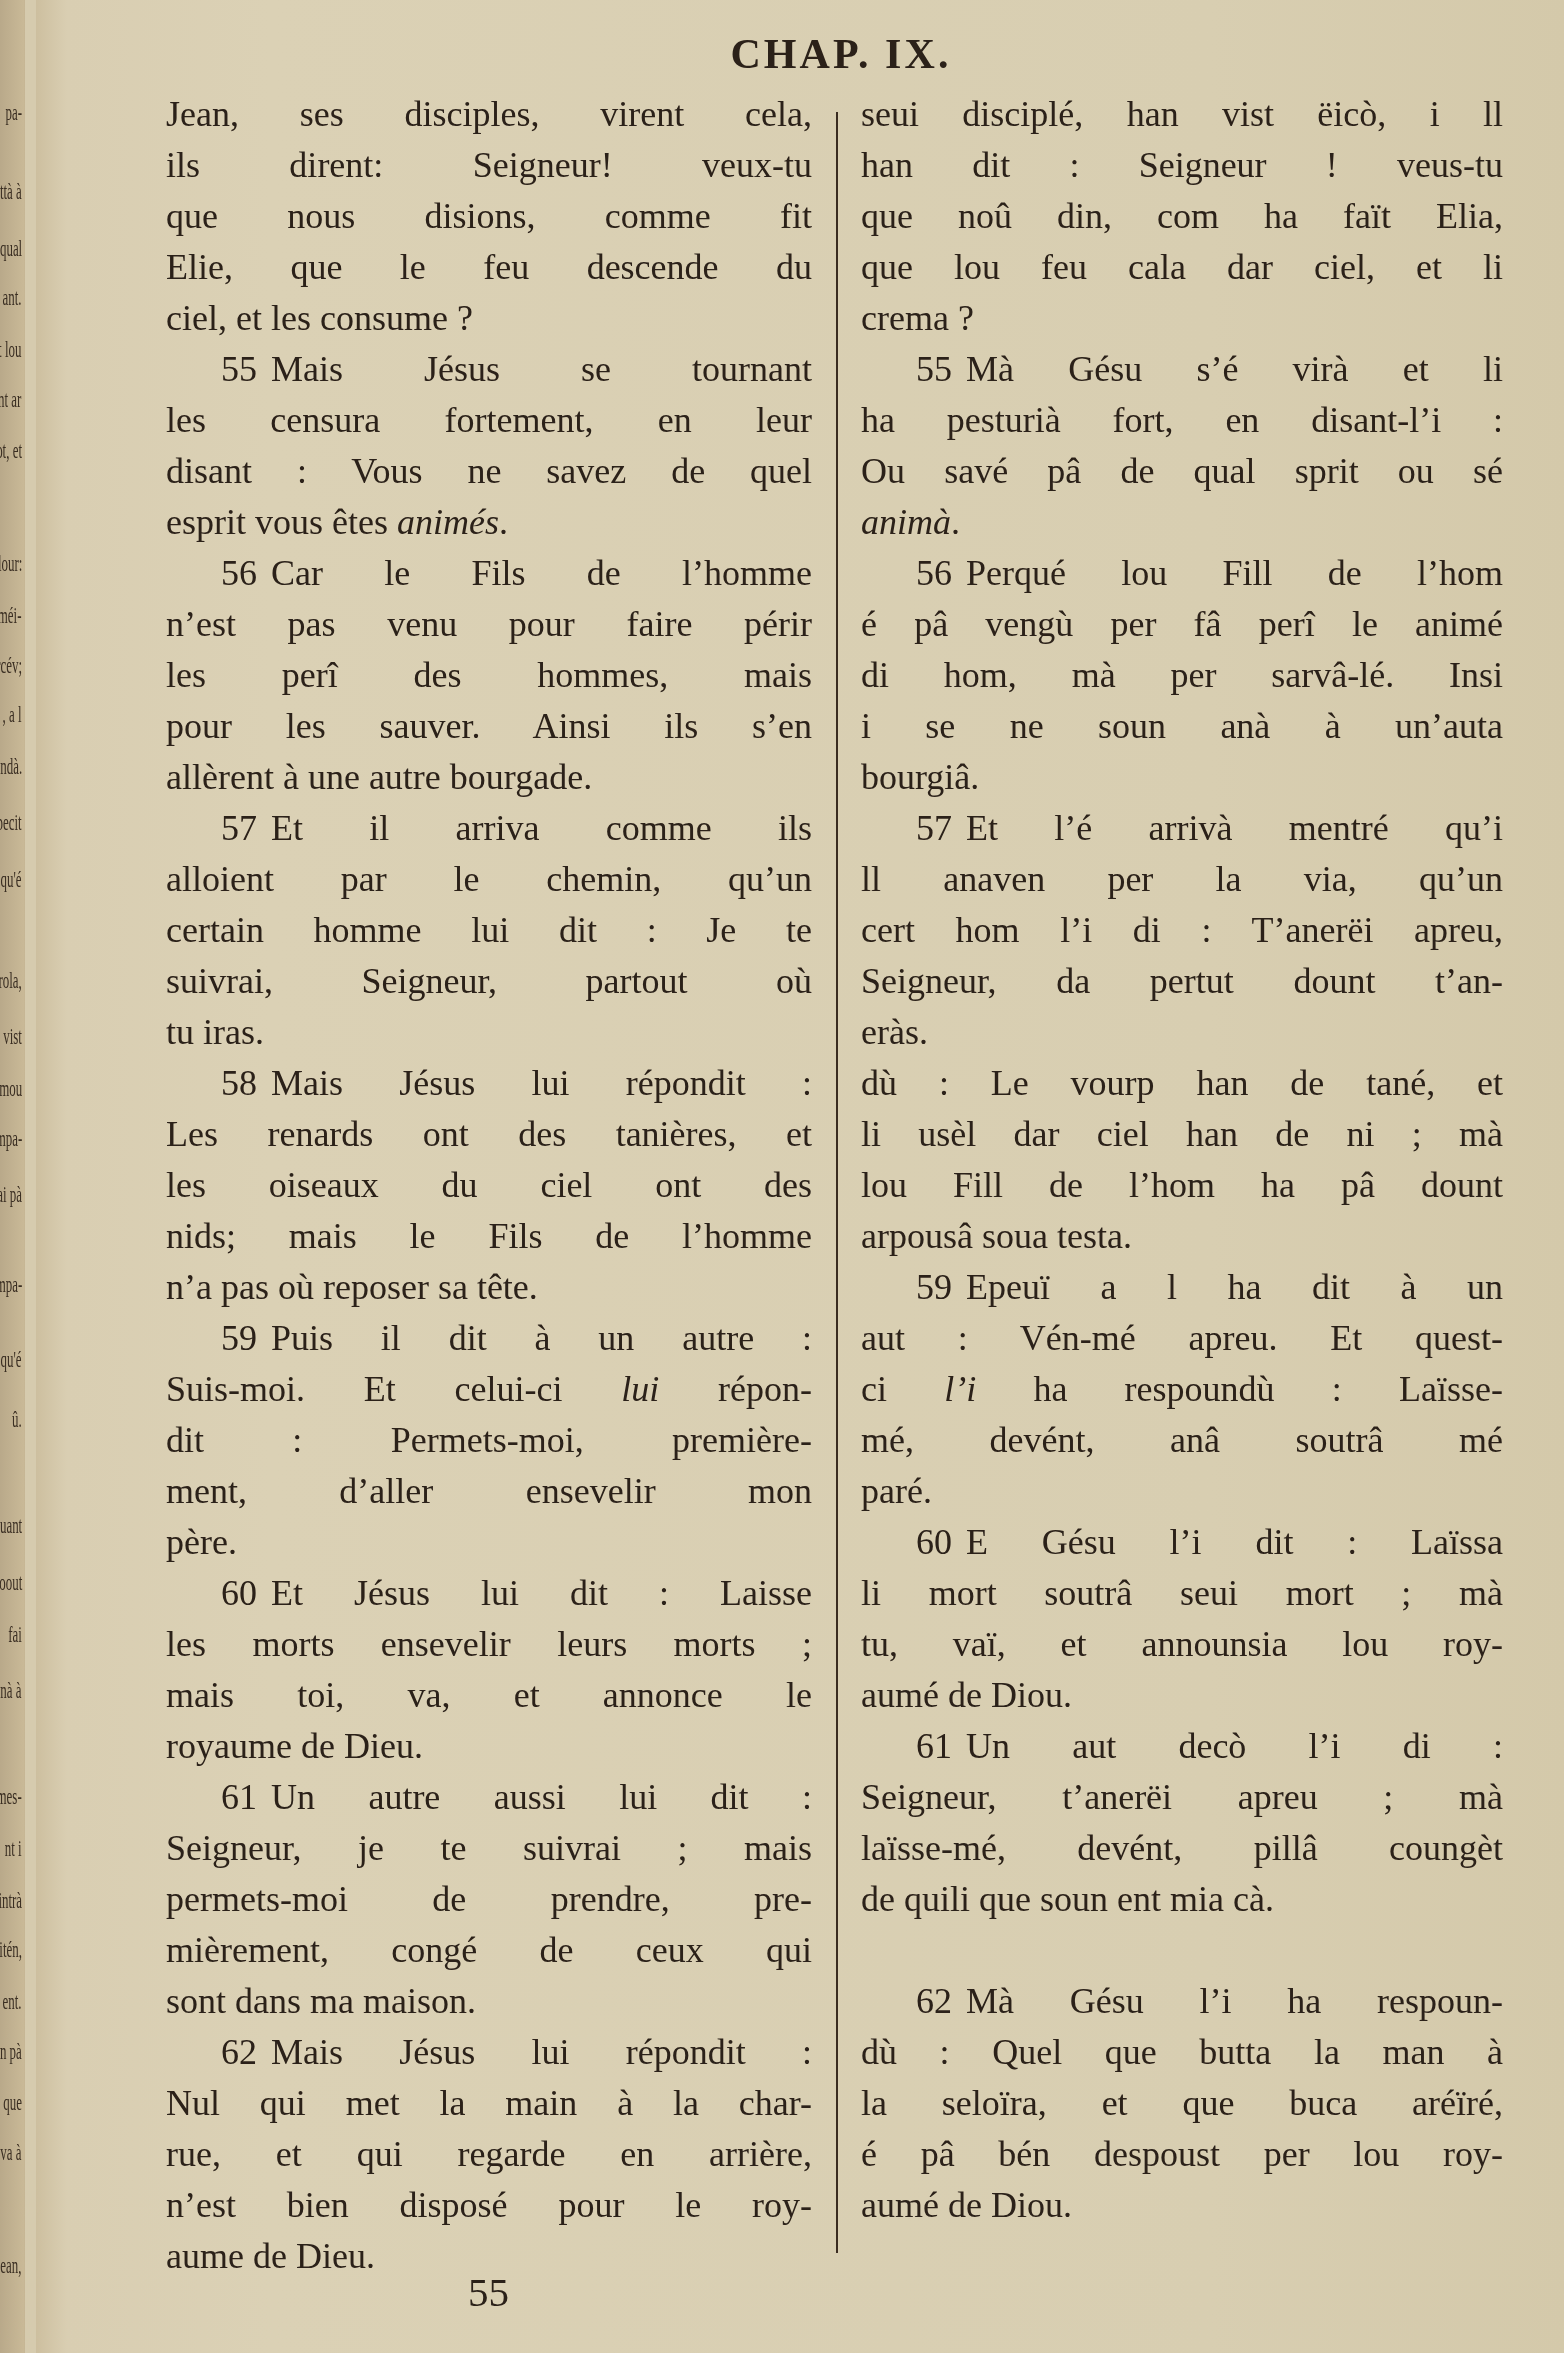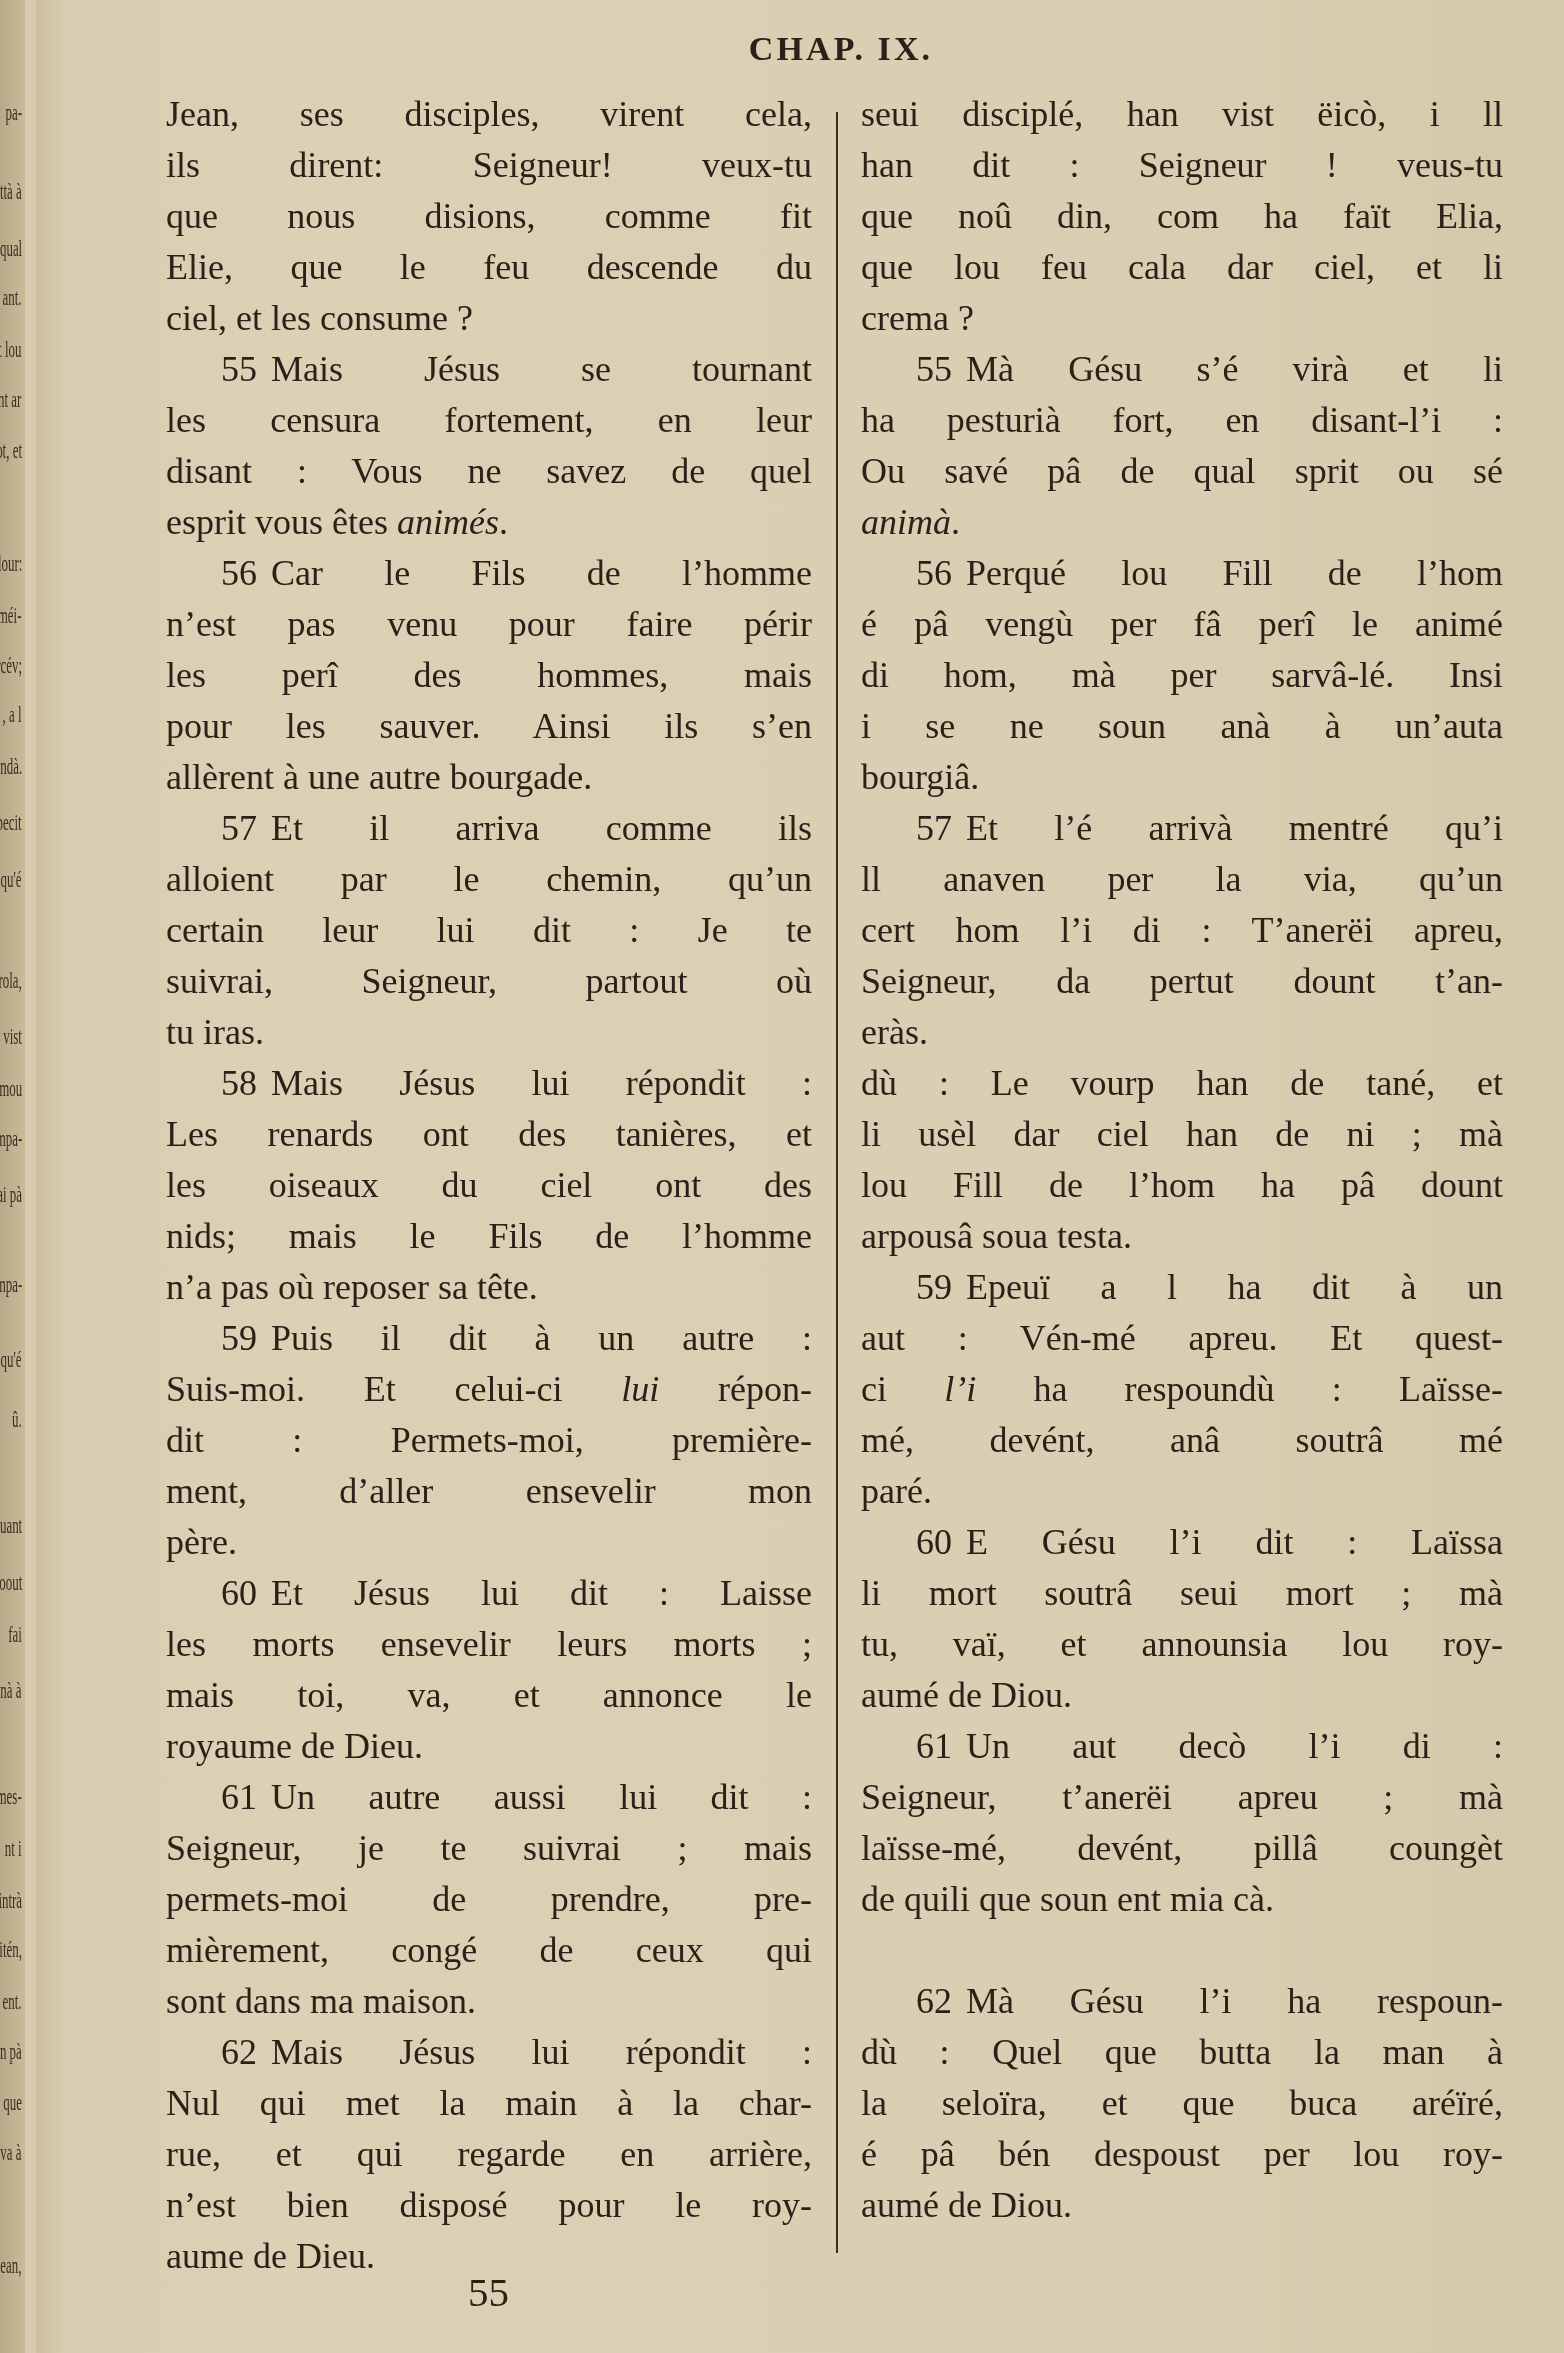--- a/index.html
+++ b/index.html
@@ -24,7 +24,7 @@
   }
   .header {
     position:absolute; left:0; width:1565px; top:30px; text-align:center;
-    font-size:34px; letter-spacing:3.1px; font-weight:bold; padding-left:117px; box-sizing:border-box;
+    font-size:42px; letter-spacing:3.1px; font-weight:bold; padding-left:117px; box-sizing:border-box;
   }
   .col {
     position:absolute; top:89px; font-size:36px; line-height:51px;

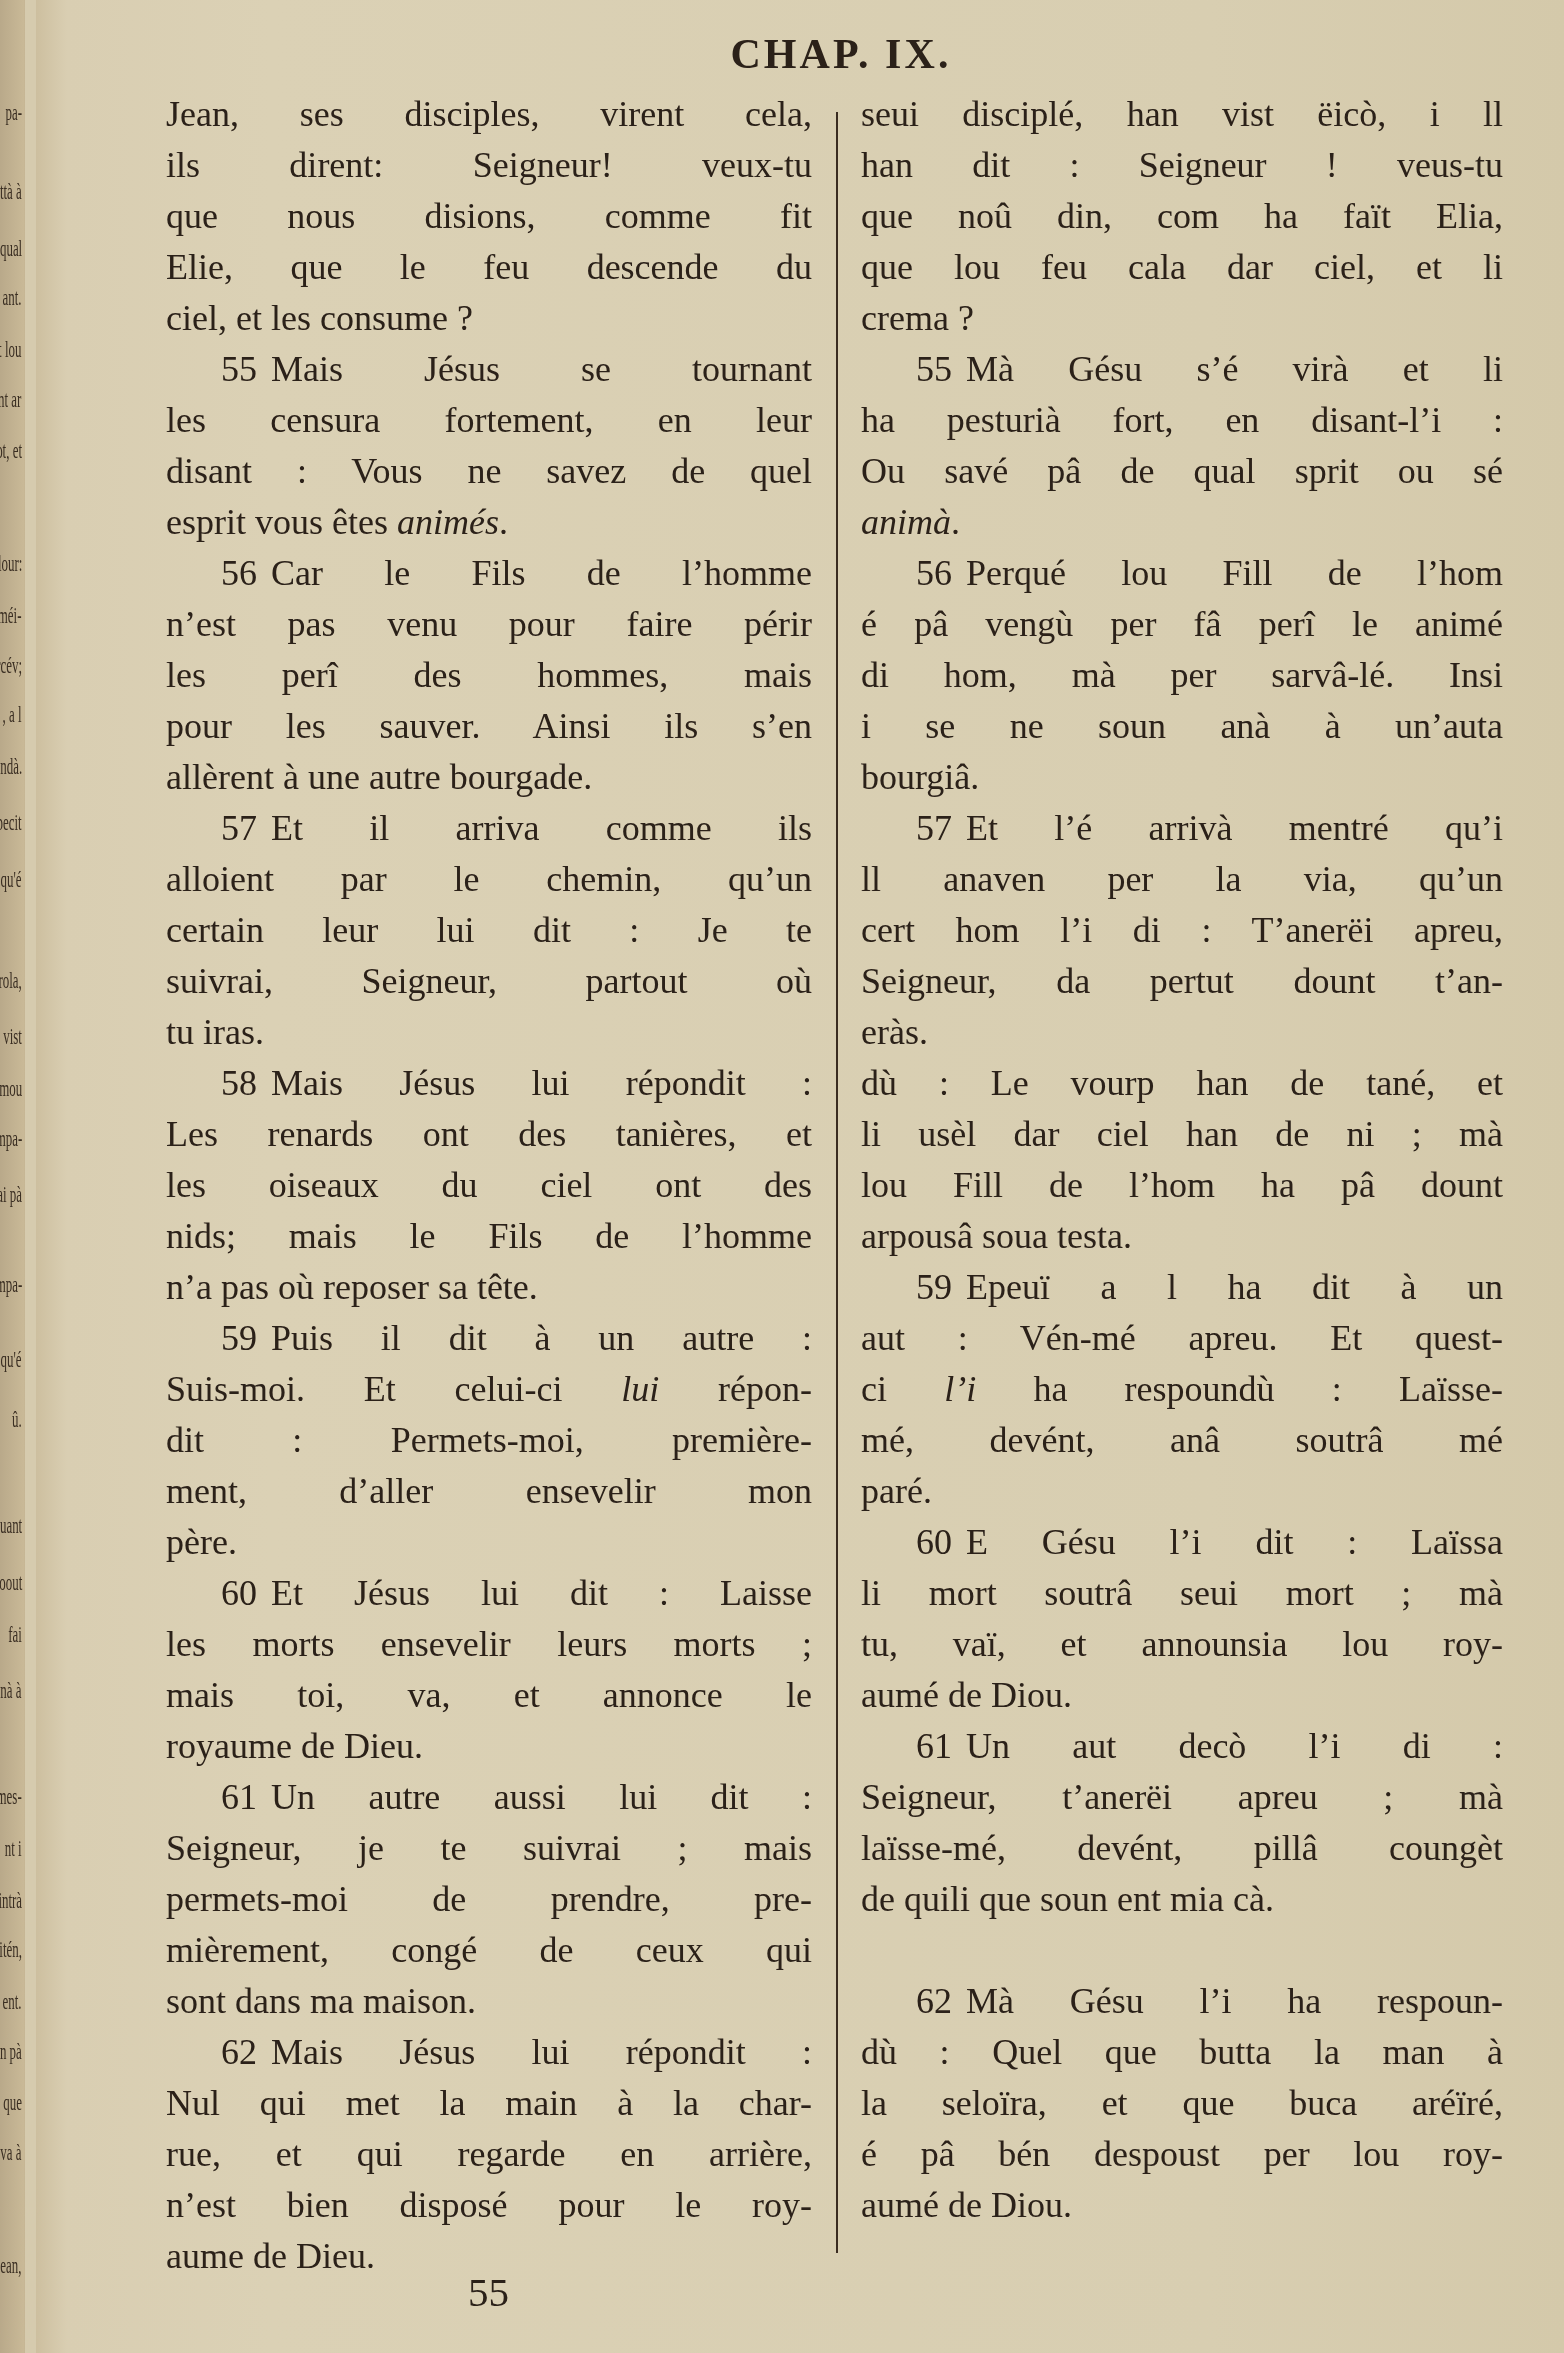--- a/index.html
+++ b/index.html
@@ -105,7 +105,7 @@
     <span class="line last"><span>allèrent à une autre bourgade.</span></span>
     <span class="line indent"><span class="num">57</span><span>Et il arriva comme ils</span></span>
     <span class="line"><span>alloient par le chemin, qu’un</span></span>
-    <span class="line"><span>certain leur lui dit : Je te</span></span>
+    <span class="line"><span>certain homme lui dit : Je te</span></span>
     <span class="line"><span>suivrai, Seigneur, partout où</span></span>
     <span class="line last"><span>tu iras.</span></span>
     <span class="line indent"><span class="num">58</span><span>Mais Jésus lui répondit :</span></span>

